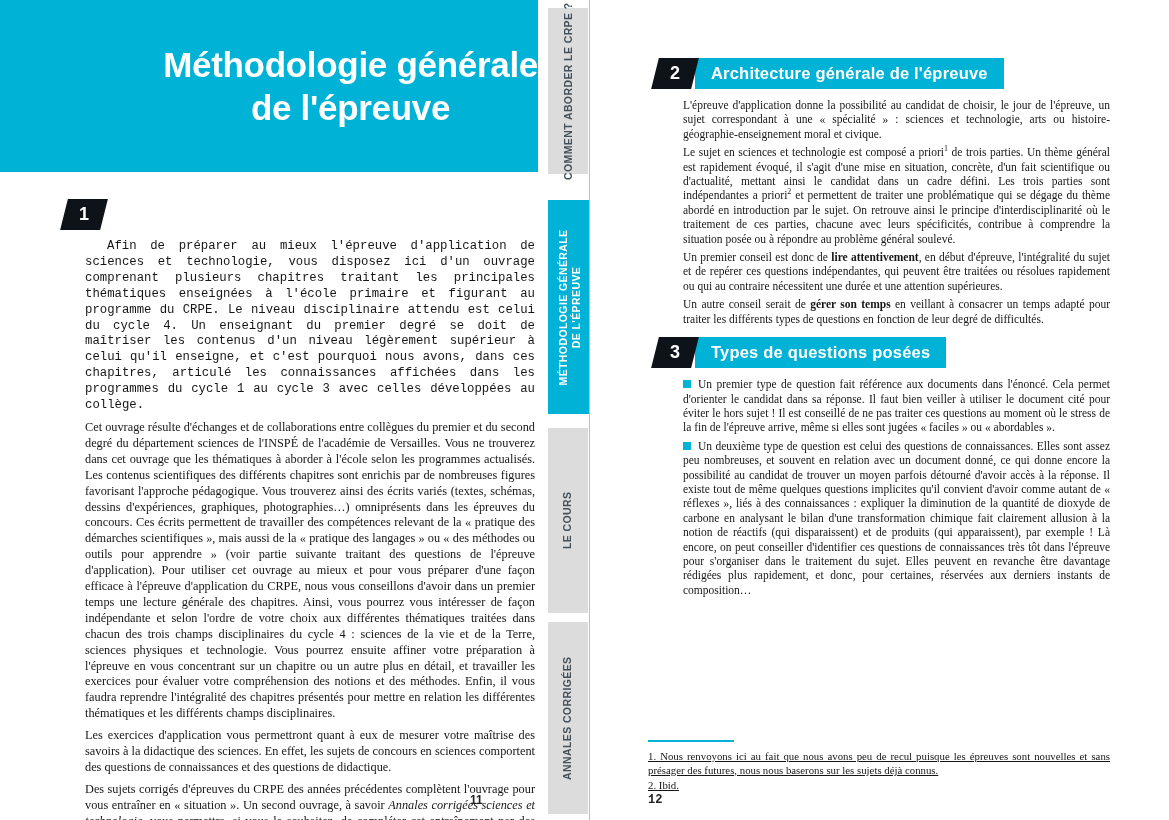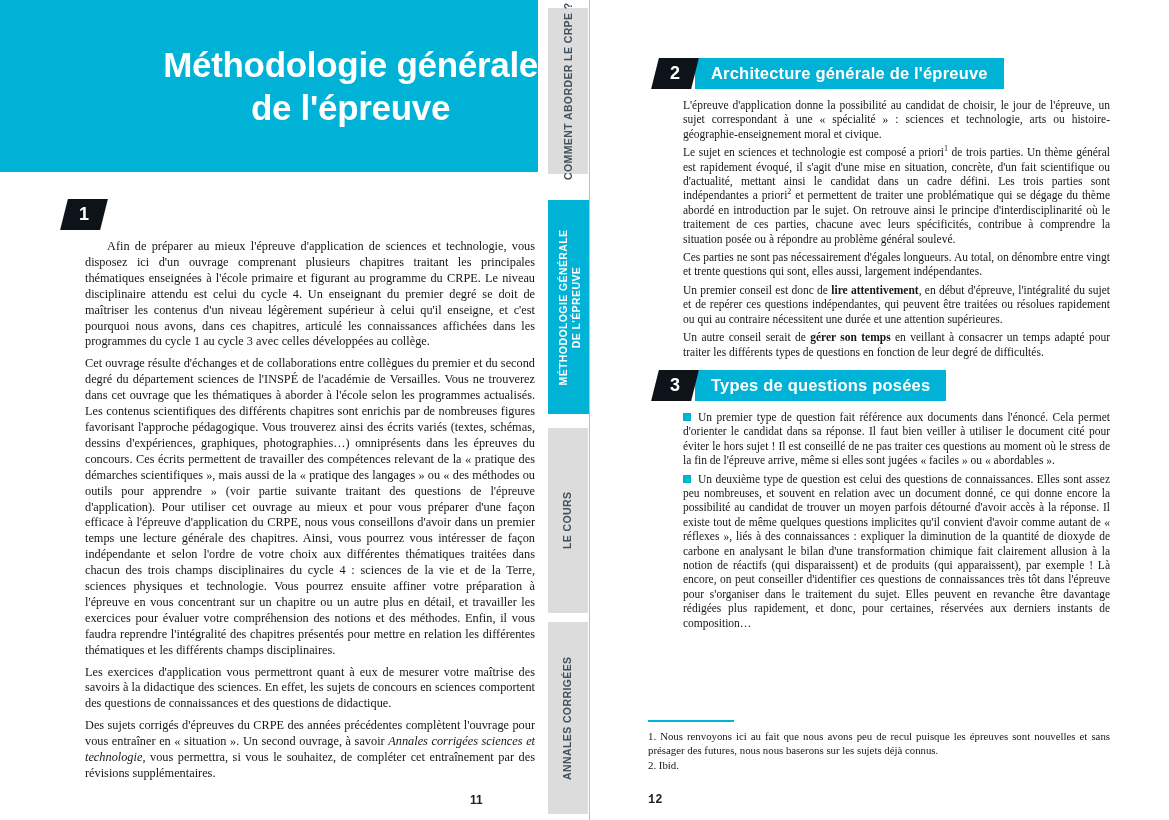--- a/index.html
+++ b/index.html
@@ -43,7 +43,7 @@
   p.body-p{
     text-align:justify;hyphens:auto;-webkit-hyphens:auto;color:#161616;
   }
-  p.body-p.indent{text-indent:22px;}
+  p.body-p.indent{text-indent:22px;font-family:Liberation Mono, monospace;}
   p.body-p b{font-weight:bold;}
   p.body-p i{font-style:italic;}
   p.body-p sup{font-size:8px;line-height:0;}

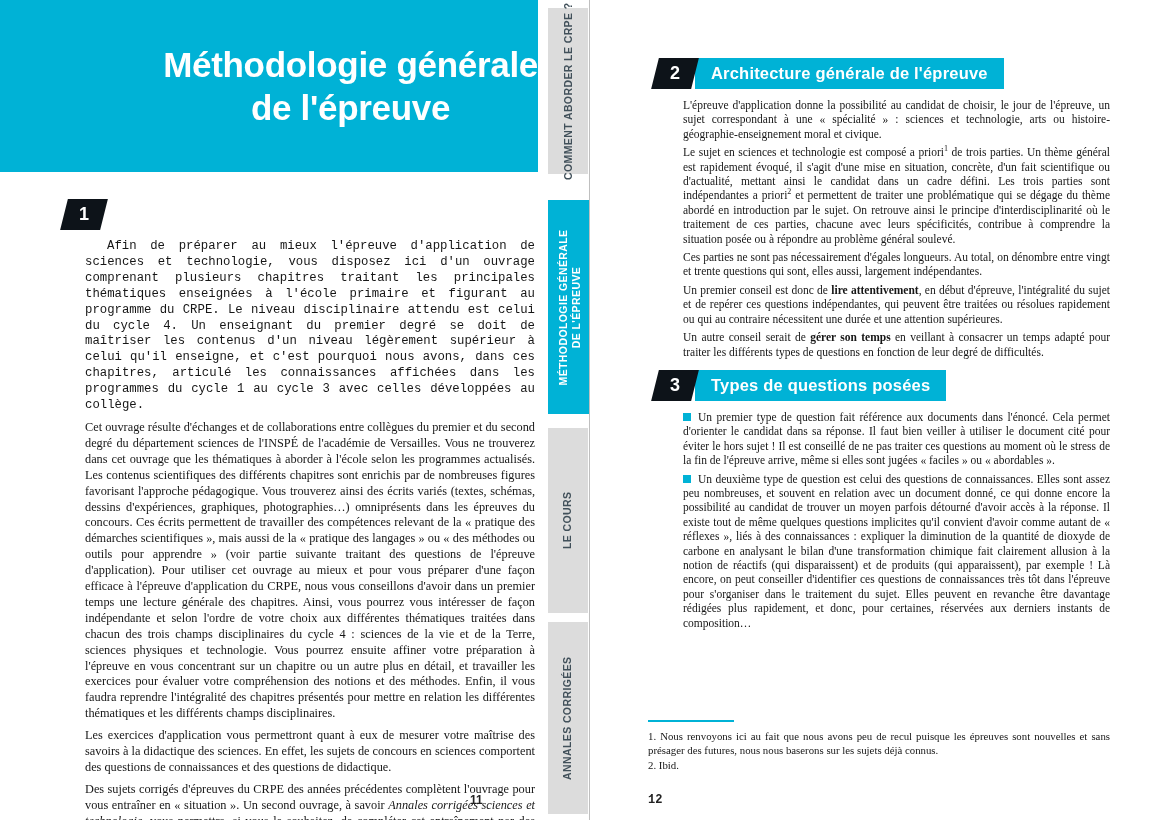--- a/index.html
+++ b/index.html
@@ -143,7 +143,6 @@
       <div class="body-col">
           <p class="body-p"><span>L'épreuve d'application donne la possibilité au candidat de choisir, le jour de l'épreuve, un sujet correspondant à une « spécialité » : sciences et technologie, arts ou histoire-géographie-enseignement moral et civique.</span></p>
           <p class="body-p"><span>Le sujet en sciences et technologie est composé a priori</span><sup>1</sup><span> de trois parties. Un thème général est rapidement évoqué, il s'agit d'une mise en situation, concrète, d'un fait scientifique ou d'actualité, mettant ainsi le candidat dans un cadre défini. Les trois parties sont indépendantes a priori</span><sup>2</sup><span> et permettent de traiter une problématique qui se dégage du thème abordé en introduction par le sujet. On retrouve ainsi le principe d'interdisciplinarité où le traitement de ces parties, chacune avec leurs spécificités, contribue à comprendre la situation posée ou à répondre au problème général soulevé.</span></p>
-          <p class="body-p"><span>Ces parties ne sont pas nécessairement d'égales longueurs. Au total, on dénombre entre vingt et trente questions qui sont, elles aussi, largement indépendantes.</span></p>
           <p class="body-p"><span>Un premier conseil est donc de </span><b>lire attentivement</b><span>, en début d'épreuve, l'intégralité du sujet et de repérer ces questions indépendantes, qui peuvent être traitées ou résolues rapidement ou qui au contraire nécessitent une durée et une attention supérieures.</span></p>
           <p class="body-p"><span>Un autre conseil serait de </span><b>gérer son temps</b><span> en veillant à consacrer un temps adapté pour traiter les différents types de questions en fonction de leur degré de difficultés.</span></p>
         </div>

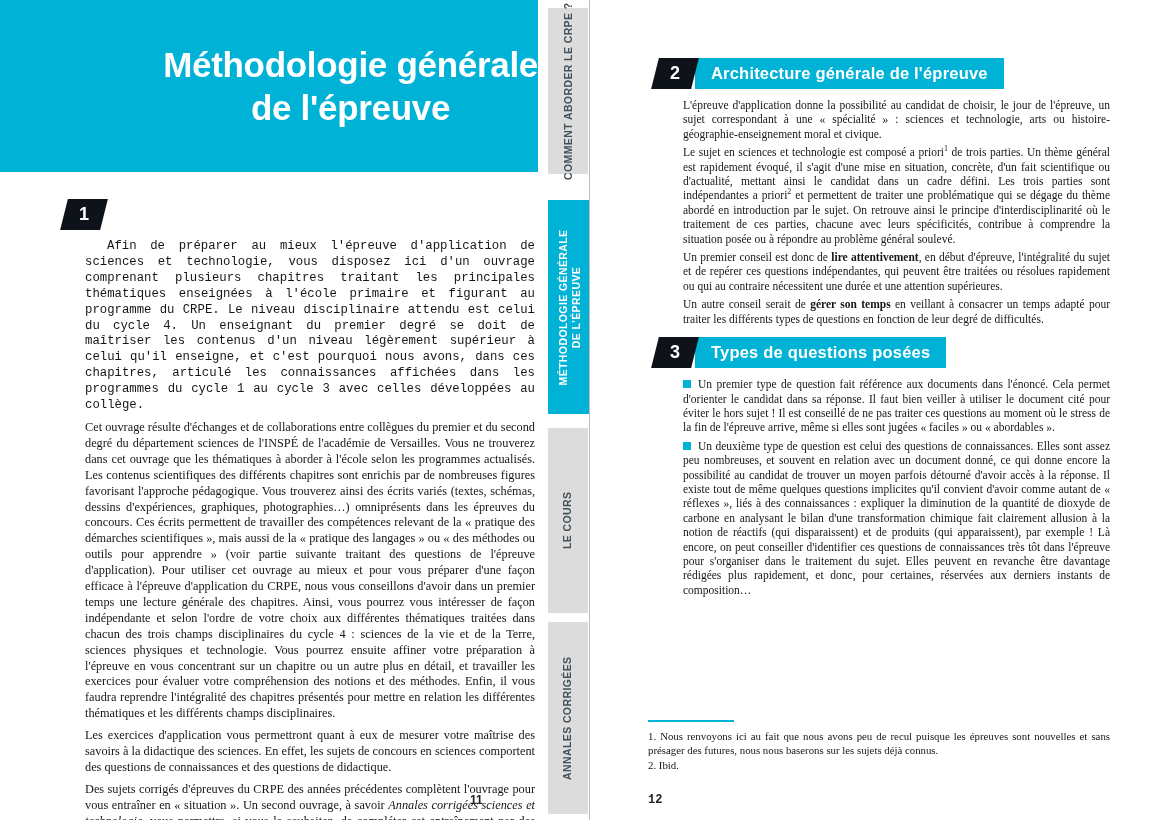--- a/index.html
+++ b/index.html
@@ -52,7 +52,7 @@
     margin-right:7px;position:relative;top:0px;
   }
   
-  .footnotes{position:absolute;left:648px;top:720px;width:462px;}
+  .footnotes{position:absolute;left:648px;top:740px;width:462px;text-decoration:underline;}
   .fn-rule{width:86px;height:2px;background:var(--accent);margin:0 0 8px 0;}
   .footnotes p{
     font-size:10.8px;line-height:13.6px;margin:0 0 2px 0;text-align:justify;hyphens:auto;

